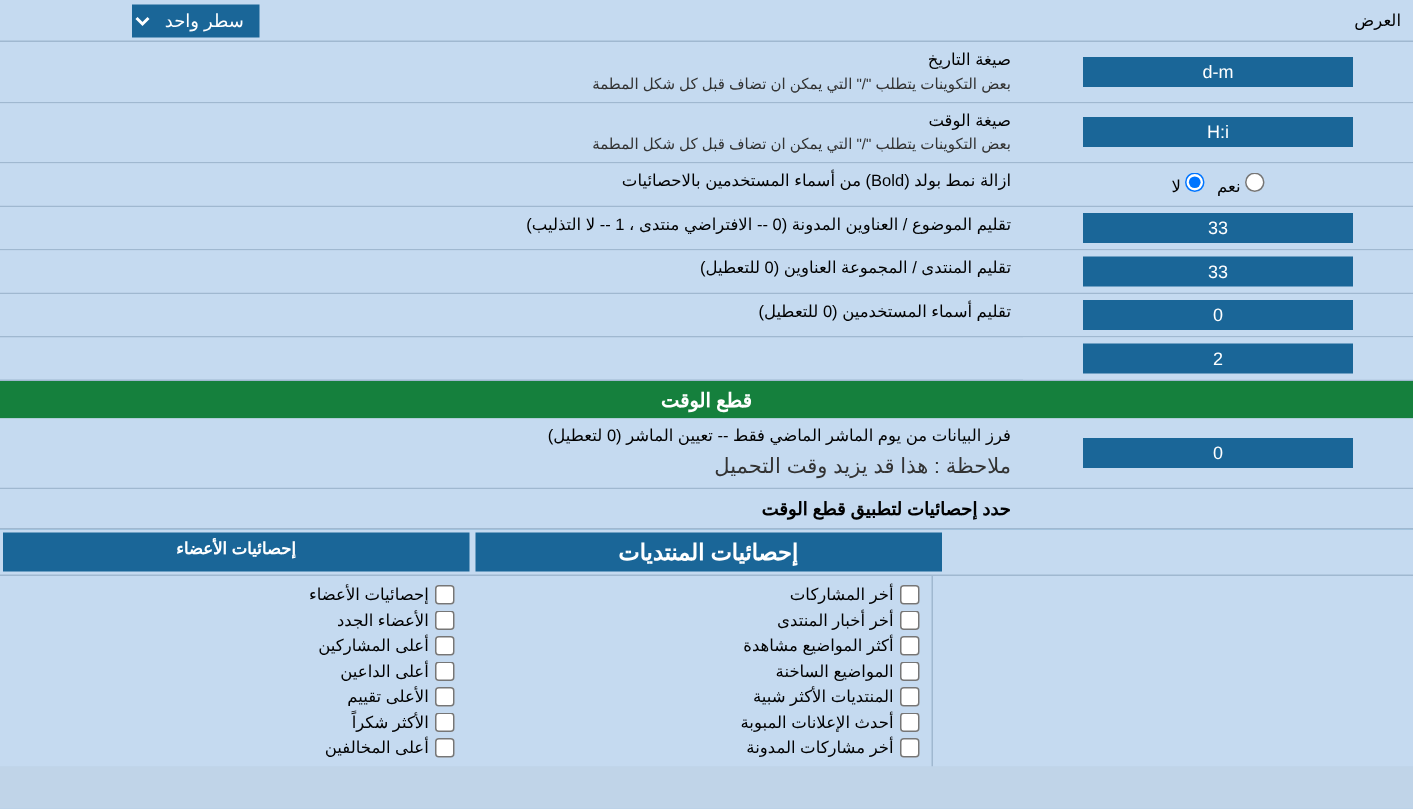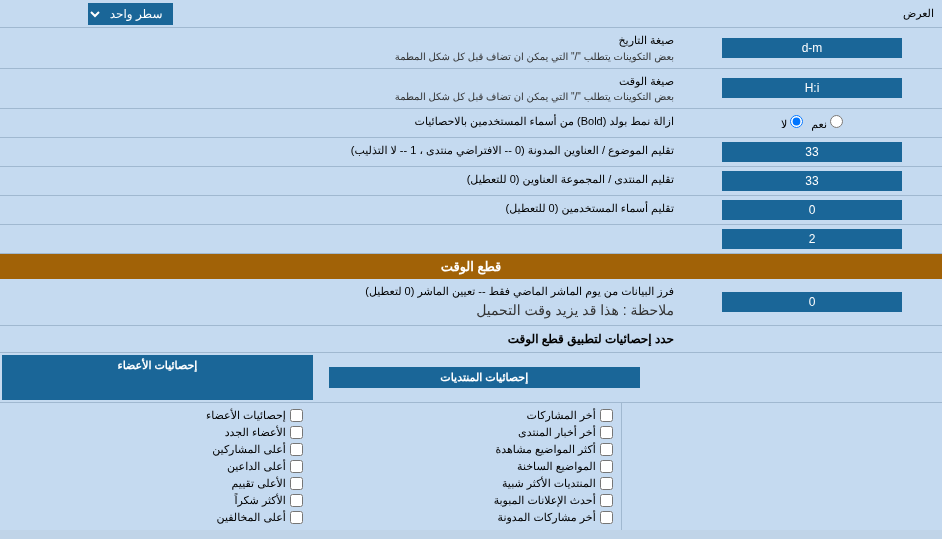--- a/index.html
+++ b/index.html
@@ -181,7 +181,7 @@
     </div>
   </div>
 
-  <div style="width:100%;background:#a16207;color:#fff;text-align:center;padding:5px 8px;font-weight:bold;font-size:13px;">قطع الوقت</div>
+  <div style="width:100%;background:#15803d;color:#fff;text-align:center;padding:5px 8px;font-weight:bold;font-size:13px;">قطع الوقت</div>
 
   <div class="full-row">
     <div class="left-area">

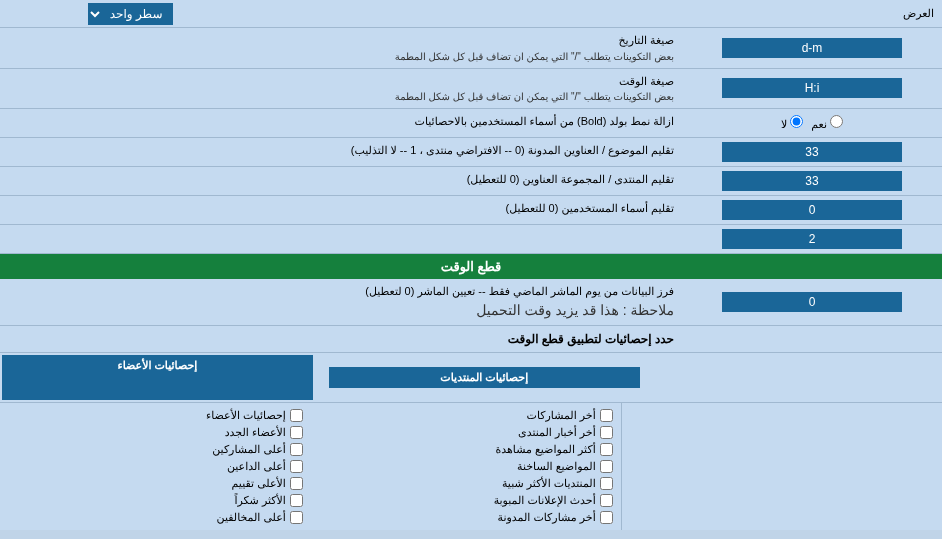--- a/index.html
+++ b/index.html
@@ -200,7 +200,7 @@
 
   <div style="display:flex;width:100%;background:#c5daf0;border-bottom:1px solid #a0b8d0;">
     <div style="flex:1;padding:4px 8px;"></div>
-    <div style="width:33%;background:#1a6698;color:#fff;text-align:center;padding:4px;font-size:11px;font-weight:bold;margin:14px;">إحصائيات المنتديات</div>
+    <div style="width:33%;background:#1a6698;color:#fff;text-align:center;padding:4px;font-size:15px;font-weight:bold;margin:2px;">إحصائيات المنتديات</div>
     <div style="width:33%;background:#1a6698;color:#fff;text-align:center;padding:4px;font-size:11px;font-weight:bold;margin:2px;">إحصائيات الأعضاء</div>
   </div>
 

